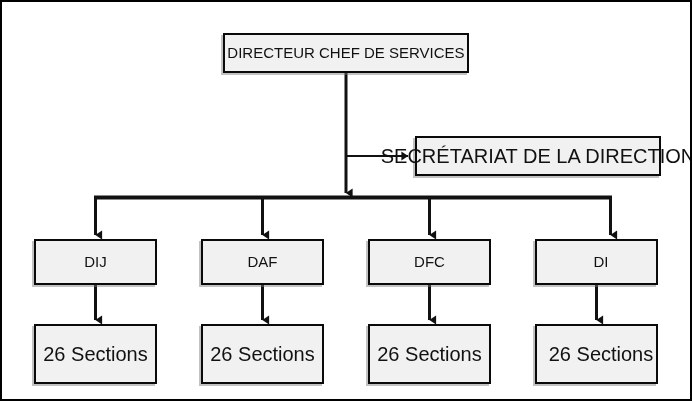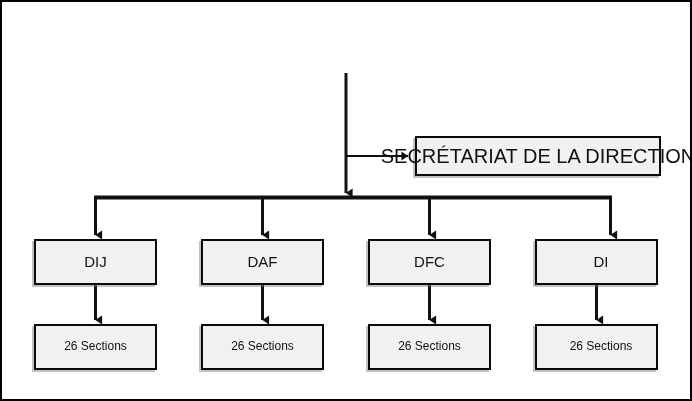--- a/index.html
+++ b/index.html
@@ -107,6 +107,9 @@
     <line x1="594.5" y1="283" x2="594.5" y2="318" stroke="#111111" stroke-width="3" marker-end="url(#arrow-down)"></line>
   </svg>
 
+  <div class="node-box lvl-director">
+    <span class="node-label">DIRECTEUR CHEF DE SERVICES</span>
+  </div>
 
   <div class="node-box lvl-secretariat">
     <span class="node-label">SECRÉTARIAT DE LA DIRECTION</span>

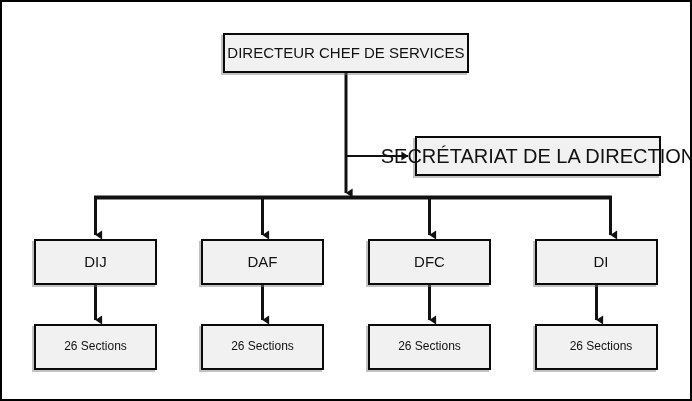--- a/index.html
+++ b/index.html
@@ -67,8 +67,8 @@
   .lvl-section {
     top: 322px;
     width: 123px;
-    height: 46px;
-    font-size: 12px;
+    height: 60px;
+    font-size: 20px;
   }
   .col-0 { left: 32px; }
   .col-1 { left: 199px; }

